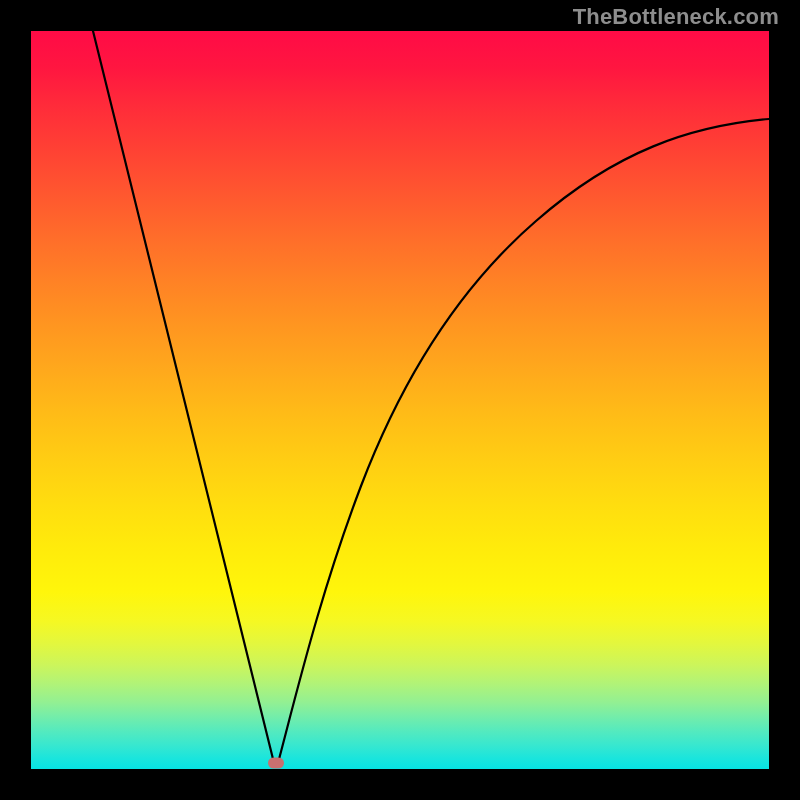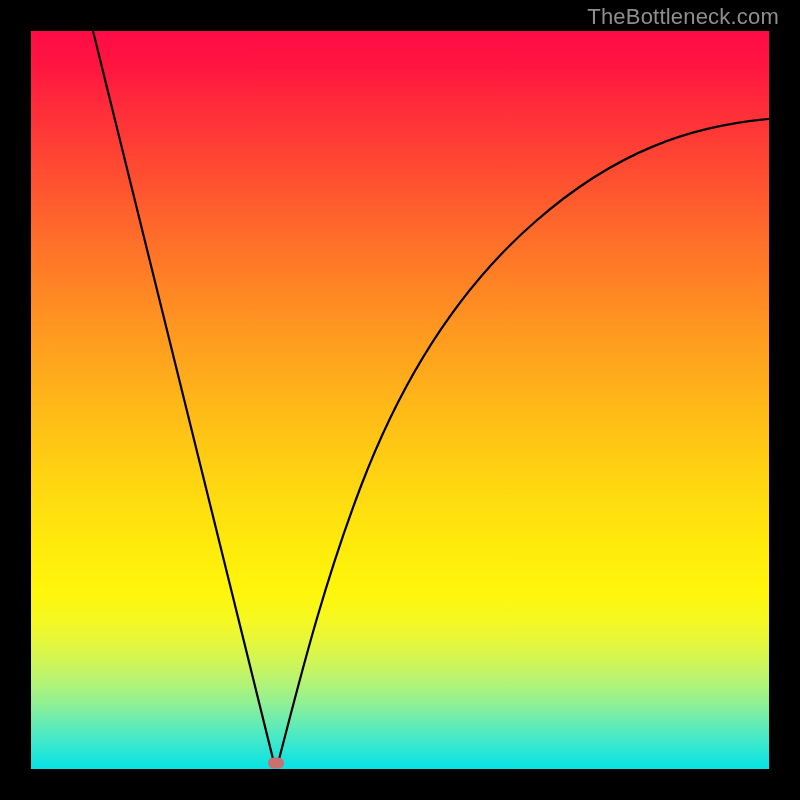--- a/index.html
+++ b/index.html
@@ -90,7 +90,7 @@
     right: 21px;
     font-family: Arial, Helvetica, sans-serif;
     font-size: 22px;
-    font-weight: 400;
+    font-weight: 700;
     color: #8e8e8e;
     letter-spacing: 0.2px;
     user-select: none;

